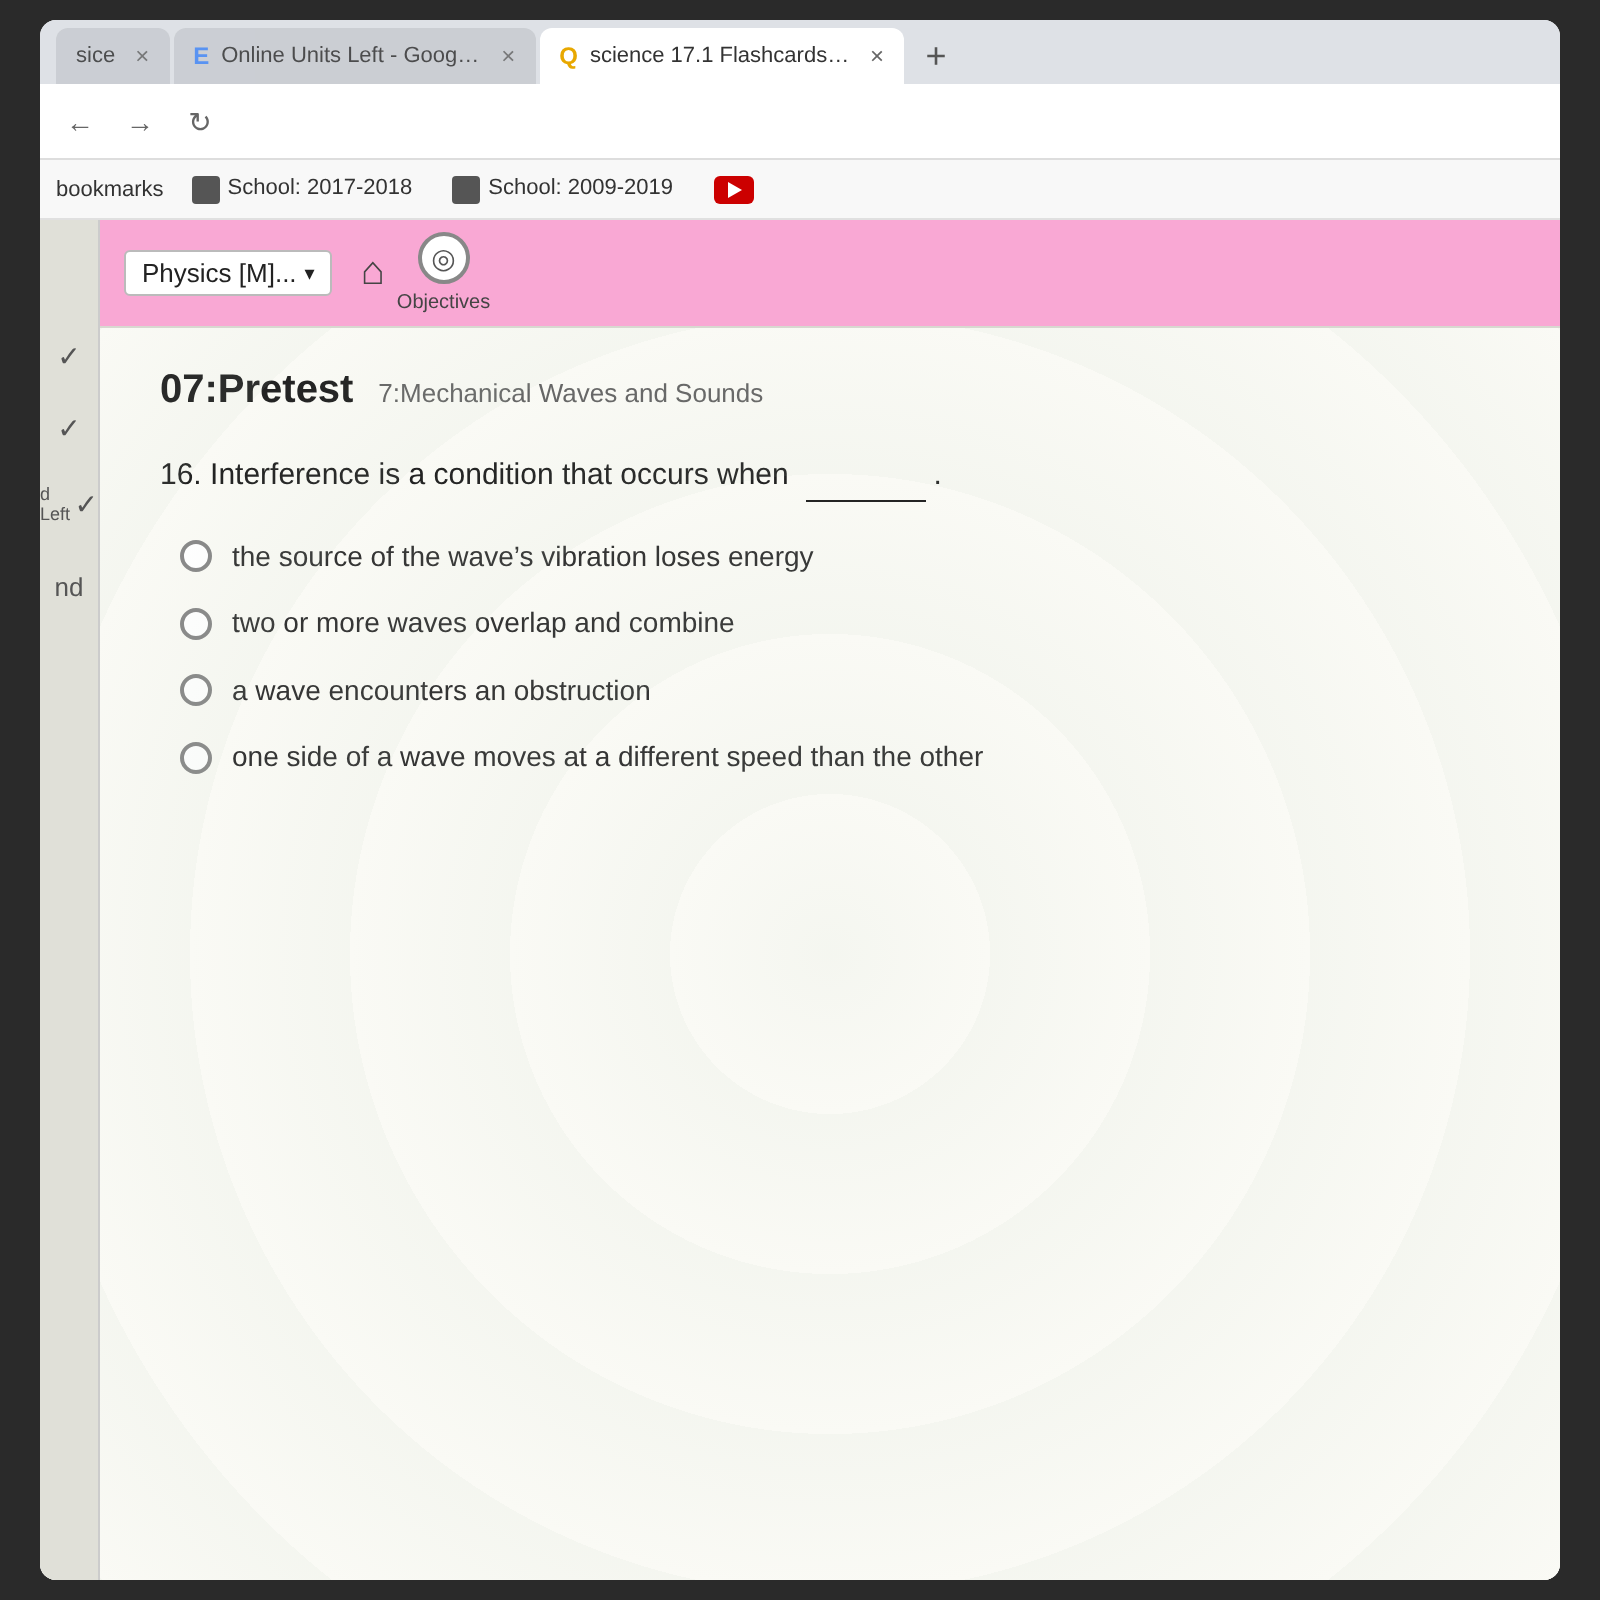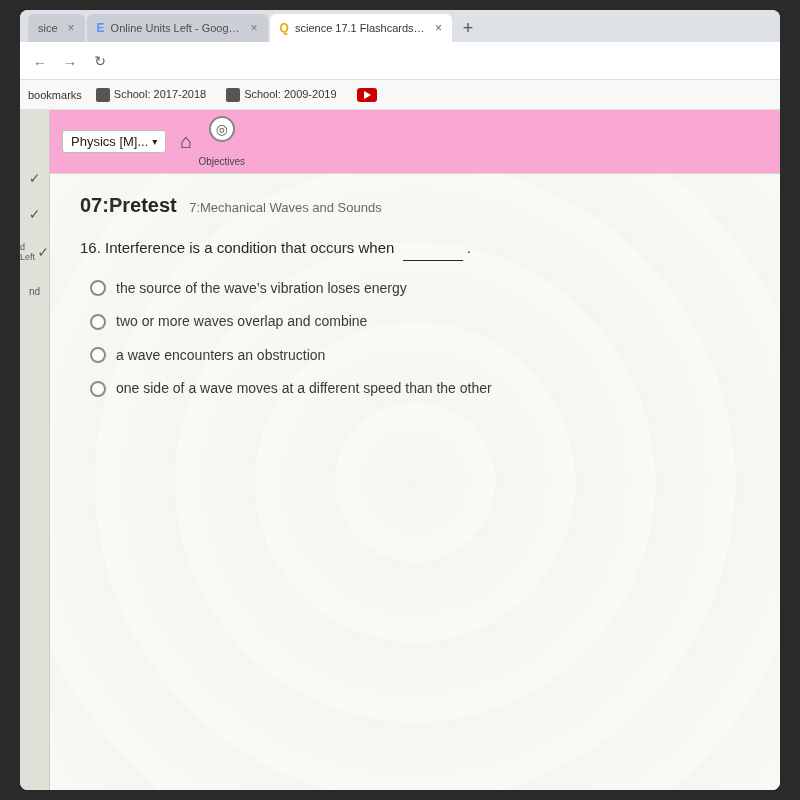--- a/index.html
+++ b/index.html
@@ -390,7 +390,7 @@
               <div style="width:26px;height:26px;border:2px solid #888;border-radius:50%;display:flex;align-items:center;justify-content:center;background:white;">
                 <span style="font-size:14px;color:#555;">◎</span>
               </div>
-              <span style="font-size:10px;color:#444;margin-top:14px;">Objectives</span>
+              <span style="font-size:10px;color:#444;margin-top:4px;">Objectives</span>
             </div>
           </div>
         </div>

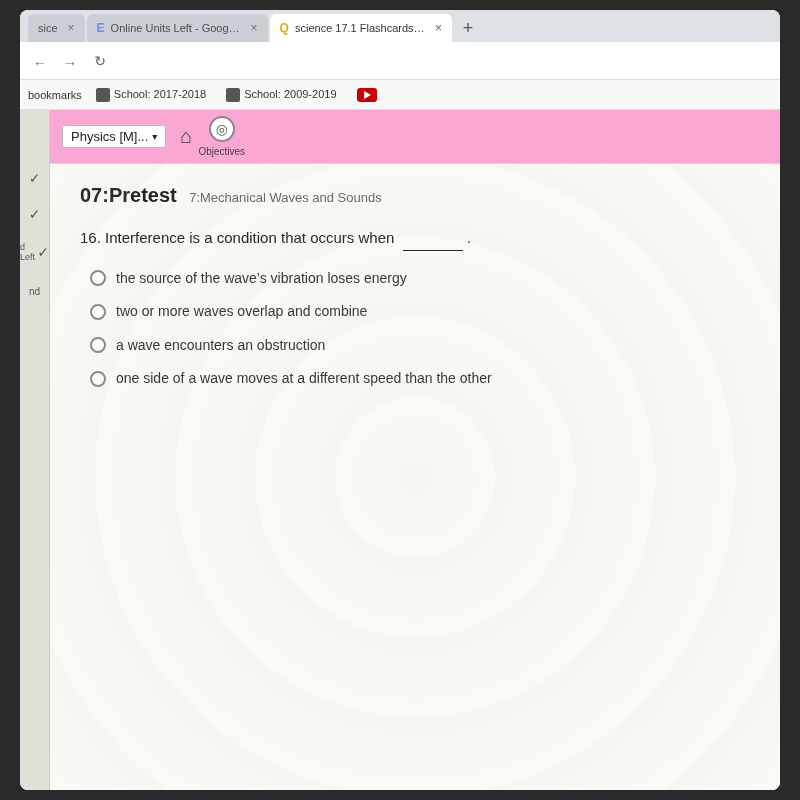--- a/index.html
+++ b/index.html
@@ -374,7 +374,7 @@
           <span style="font-size:9px;color:#555;">d Left</span>
           <span class="edge-check">✓</span>
         </div>
-        <div style="font-size:10px;color:#555;margin-top:4px;">nd</div>
+        <div style="font-size:13px;color:#555;margin-top:4px;">nd</div>
       </div>
 
       <div class="content-wrapper">

